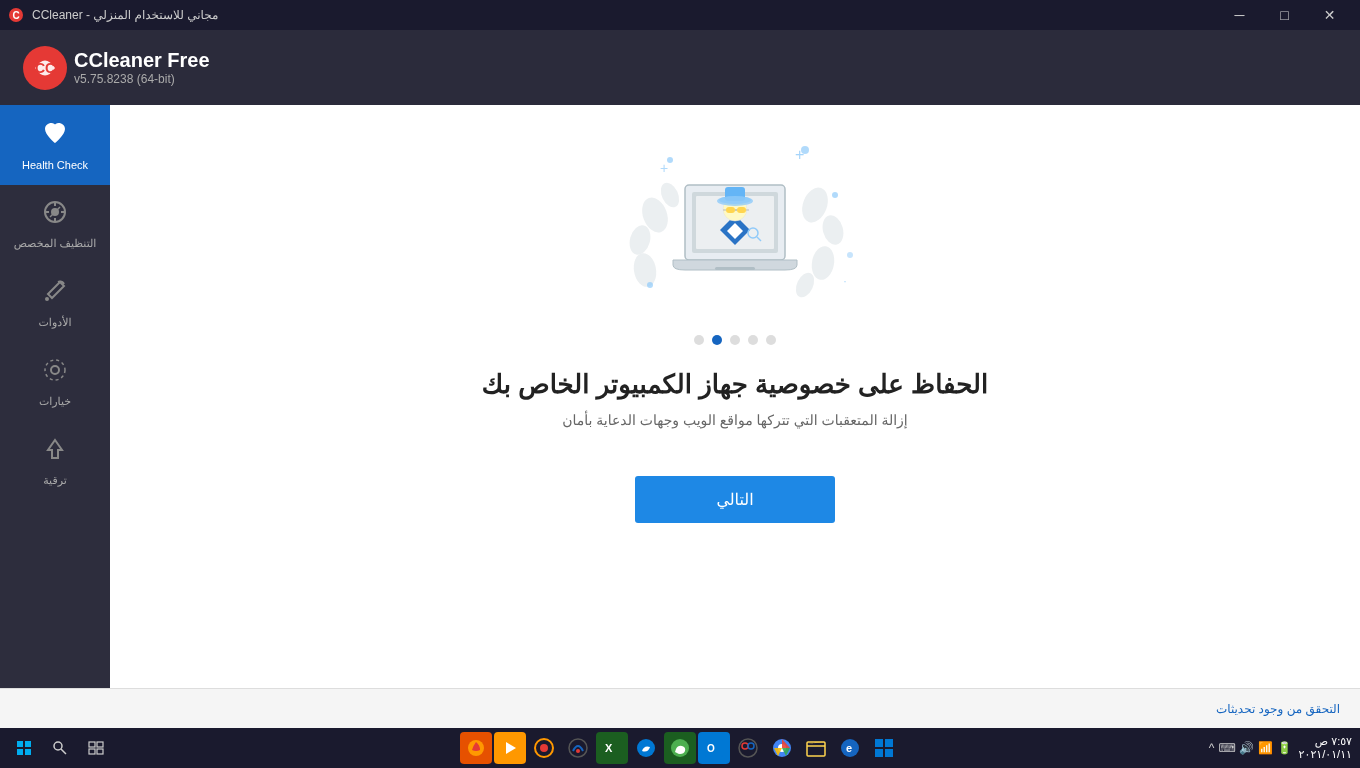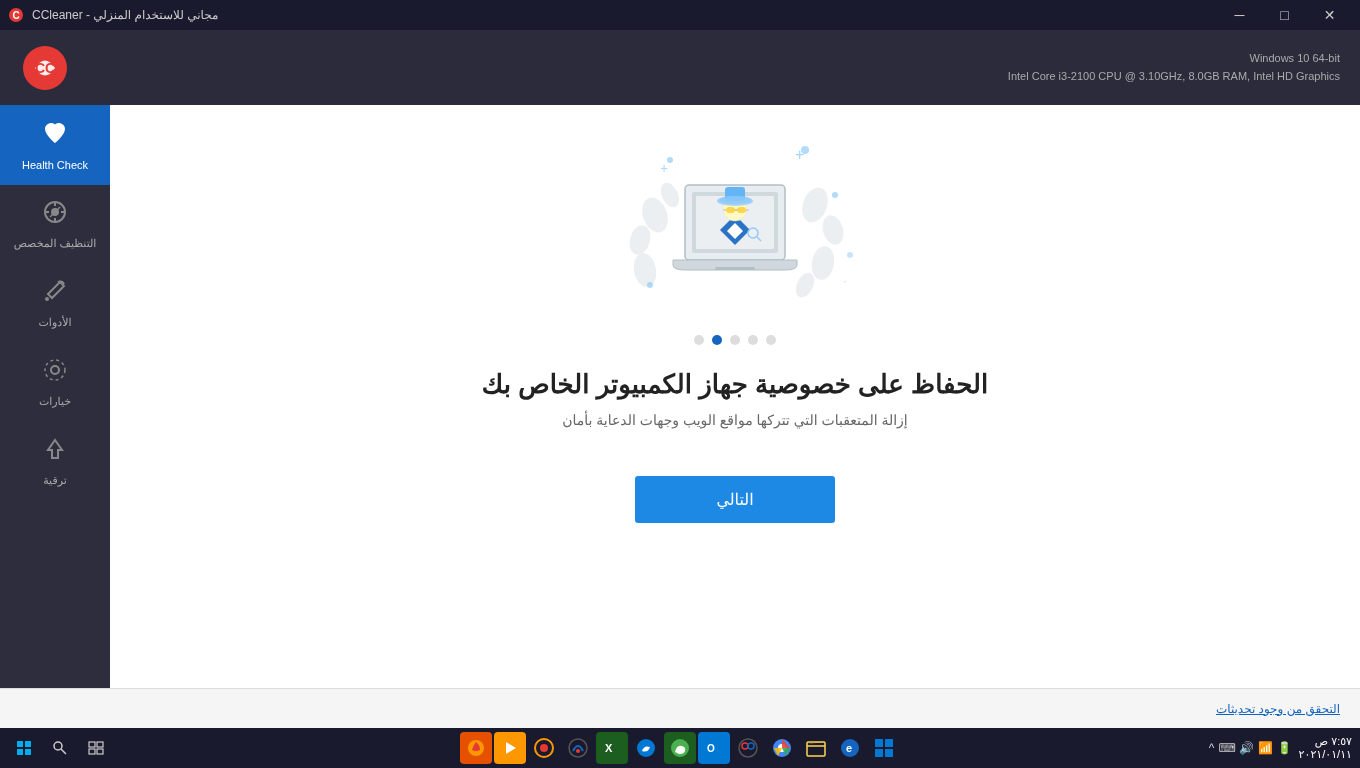--- a/index.html
+++ b/index.html
@@ -199,6 +199,10 @@
         <path d="M15 25 Q25 10 35 25 Q25 40 15 25Z" fill="white" opacity="0.9"></path>
         <text x="25" y="30" text-anchor="middle" fill="#e53935" font-size="14" font-weight="bold">CC</text>
       </svg>
+      <div class="app-title-block">
+        <span class="app-title">CCleaner Free</span>
+        <span class="app-version">v5.75.8238 (64-bit)</span>
+      </div>
     </div>
     <div class="app-header-right">
       <div>Windows 10 64-bit</div>

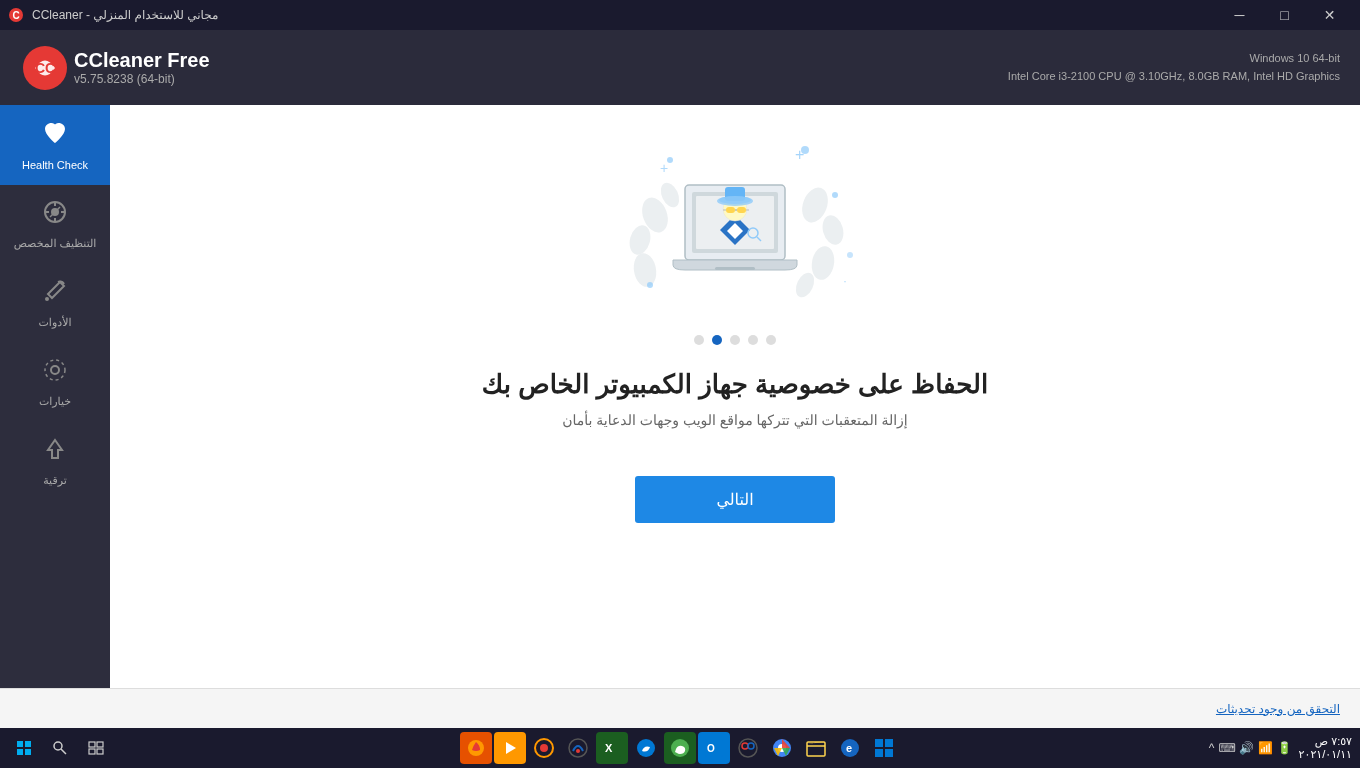--- a/index.html
+++ b/index.html
@@ -204,10 +204,6 @@
         <span class="app-version">v5.75.8238 (64-bit)</span>
       </div>
     </div>
-    <div class="app-header-right">
-      <div>Windows 10 64-bit</div>
-      <div>Intel Core i3-2100 CPU @ 3.10GHz, 8.0GB RAM, Intel HD Graphics</div>
-    </div>
   </div>
 
   <div class="content-wrapper">

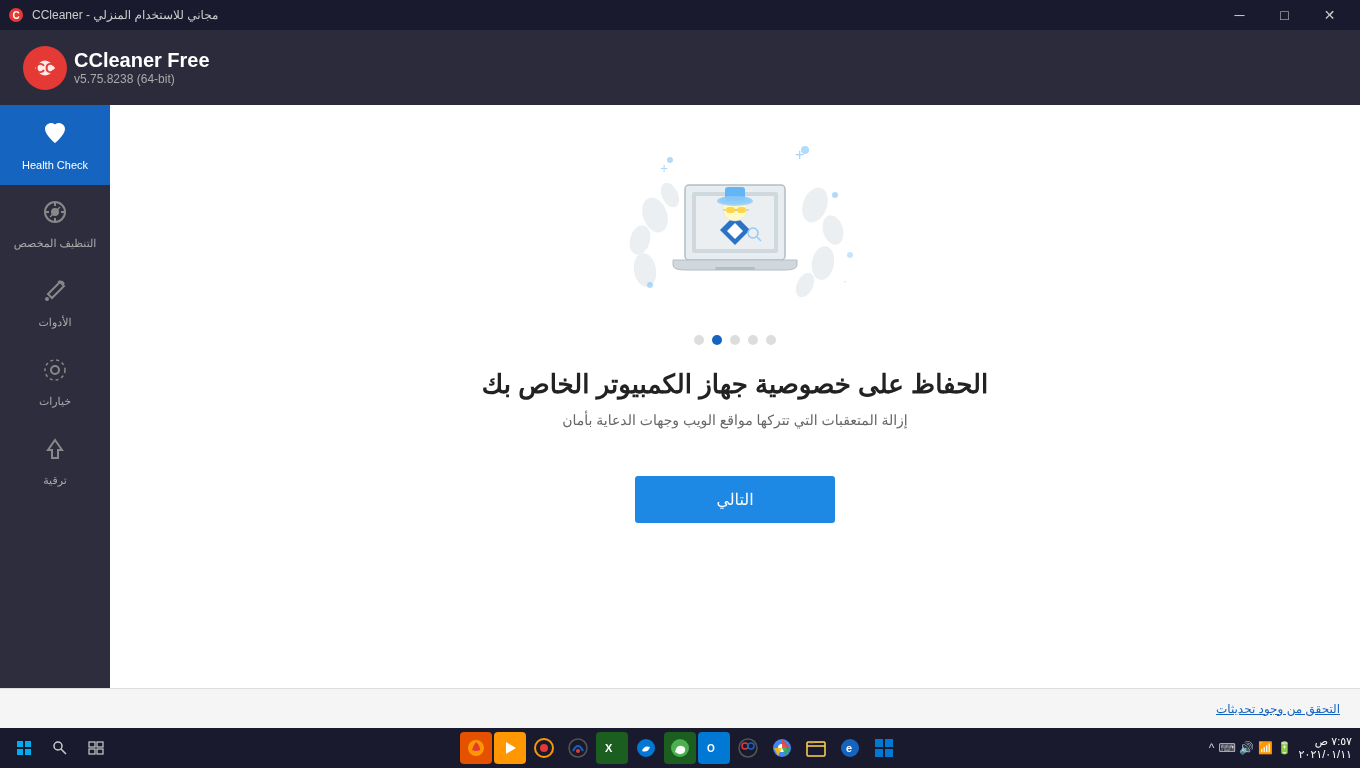--- a/index.html
+++ b/index.html
@@ -123,7 +123,6 @@
     .updates-link {
       color: #1565c0;
       font-size: 12px;
-      text-decoration: underline;
       cursor: pointer;
       direction: rtl;
     }

